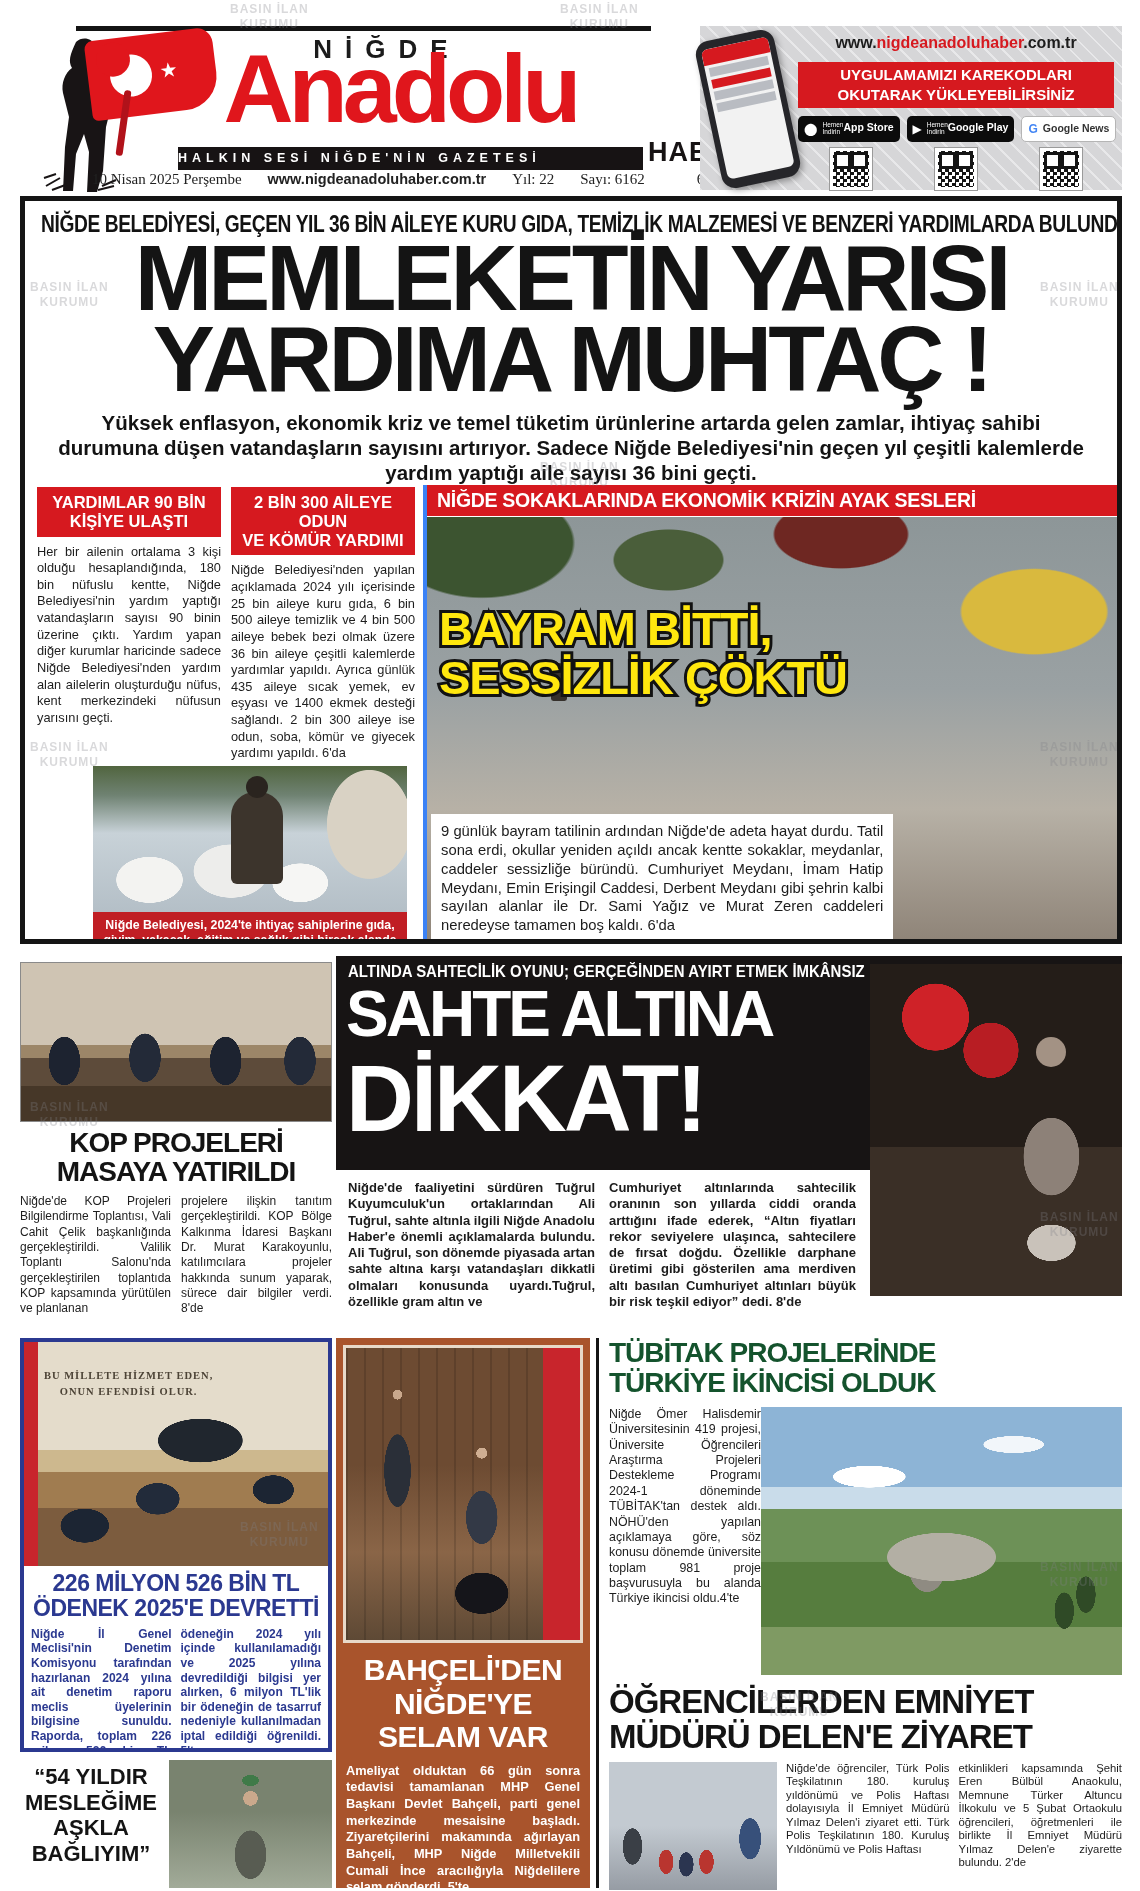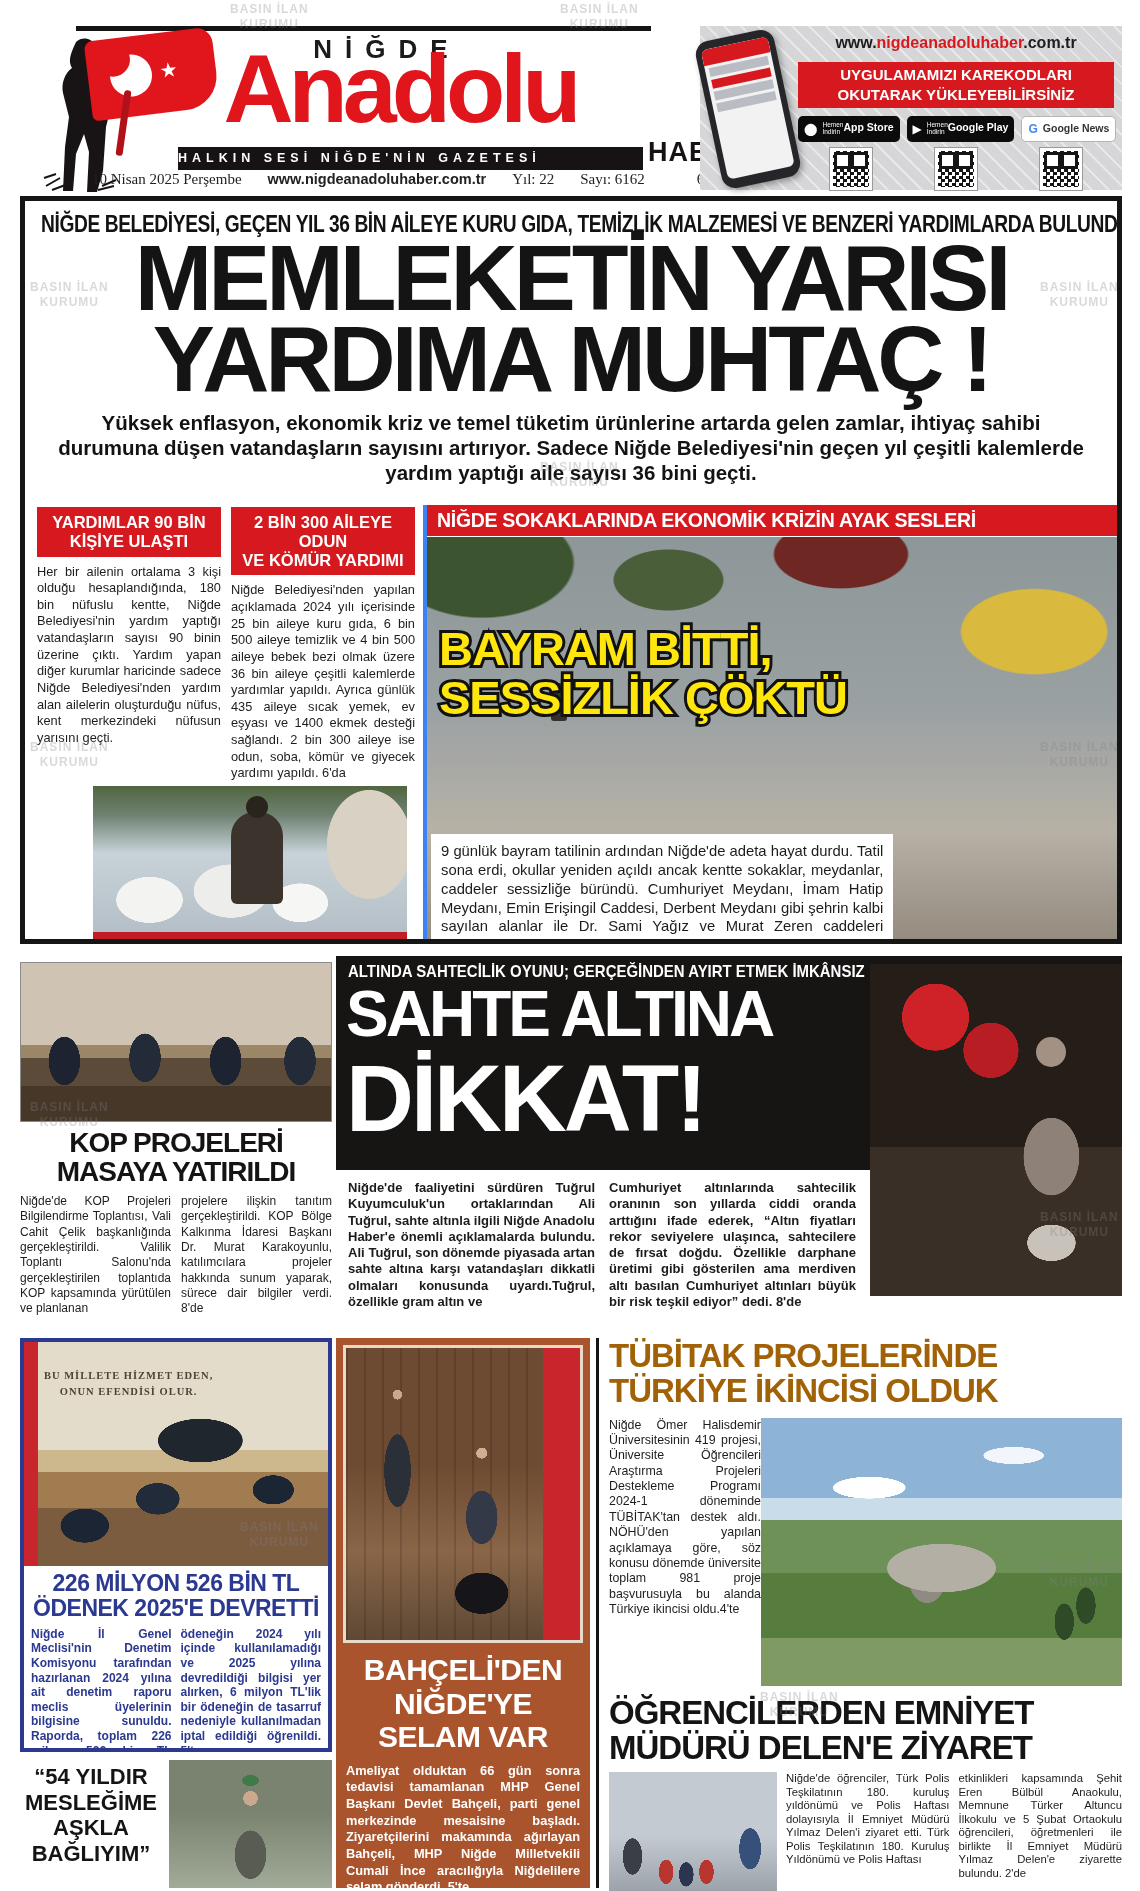--- a/index.html
+++ b/index.html
@@ -68,7 +68,7 @@
                font-size:24px;font-weight:700;letter-spacing:-0.5px;color:#121212}
   .hl{width:100%;text-align:center;font-weight:700;font-size:93px;line-height:81px;letter-spacing:-4px;color:#141414;white-space:nowrap}
   .deck{margin-top:10px;padding:0 26px;text-align:center;font-size:20.5px;font-weight:700;line-height:1.22;color:#131313}
-  .lead-row{display:flex;height:462px;margin-top:20px}
+  .lead-row{display:flex;height:462px;margin-top:0}
   .lead-left{width:398px;padding:2px 8px 0 12px}
   .story-cols{display:flex;gap:10px}
   .story{flex:1}

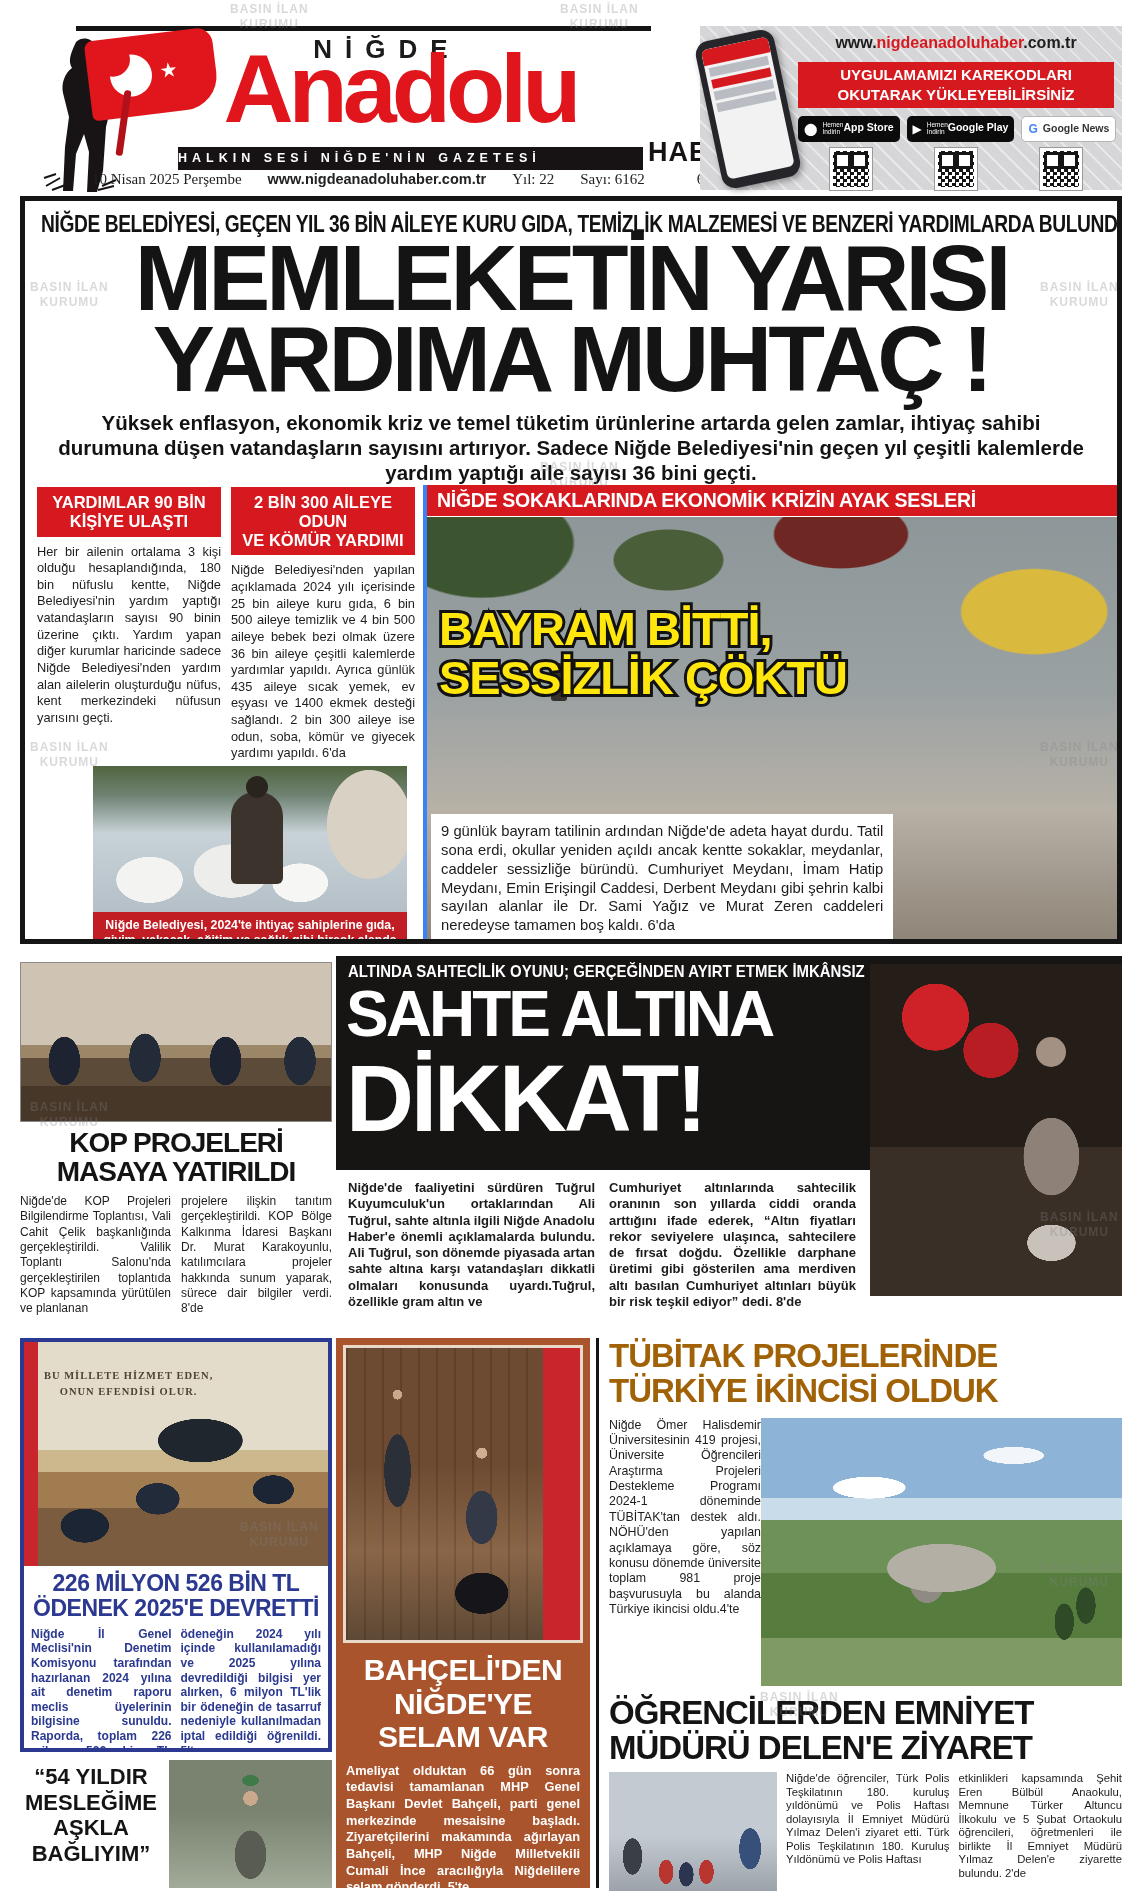--- a/index.html
+++ b/index.html
@@ -175,7 +175,7 @@
 
   
   .col3{position:absolute;left:596px;top:1338px;width:526px;height:550px;border-left:3px solid #141414;padding-left:10px}
-  .tub-title{font-size:33px;font-weight:700;line-height:1.07;letter-spacing:-1px;color:#a16207}
+  .tub-title{font-size:28px;font-weight:700;line-height:1.07;letter-spacing:-1px;color:#14532d}
   .tub-row{display:flex;gap:0;margin-top:9px;height:268px}
   .tub-body{width:152px;font-size:12.4px;line-height:1.24;text-align:justify;color:#1d1d1d}
   .campus-photo{flex:1;background:

